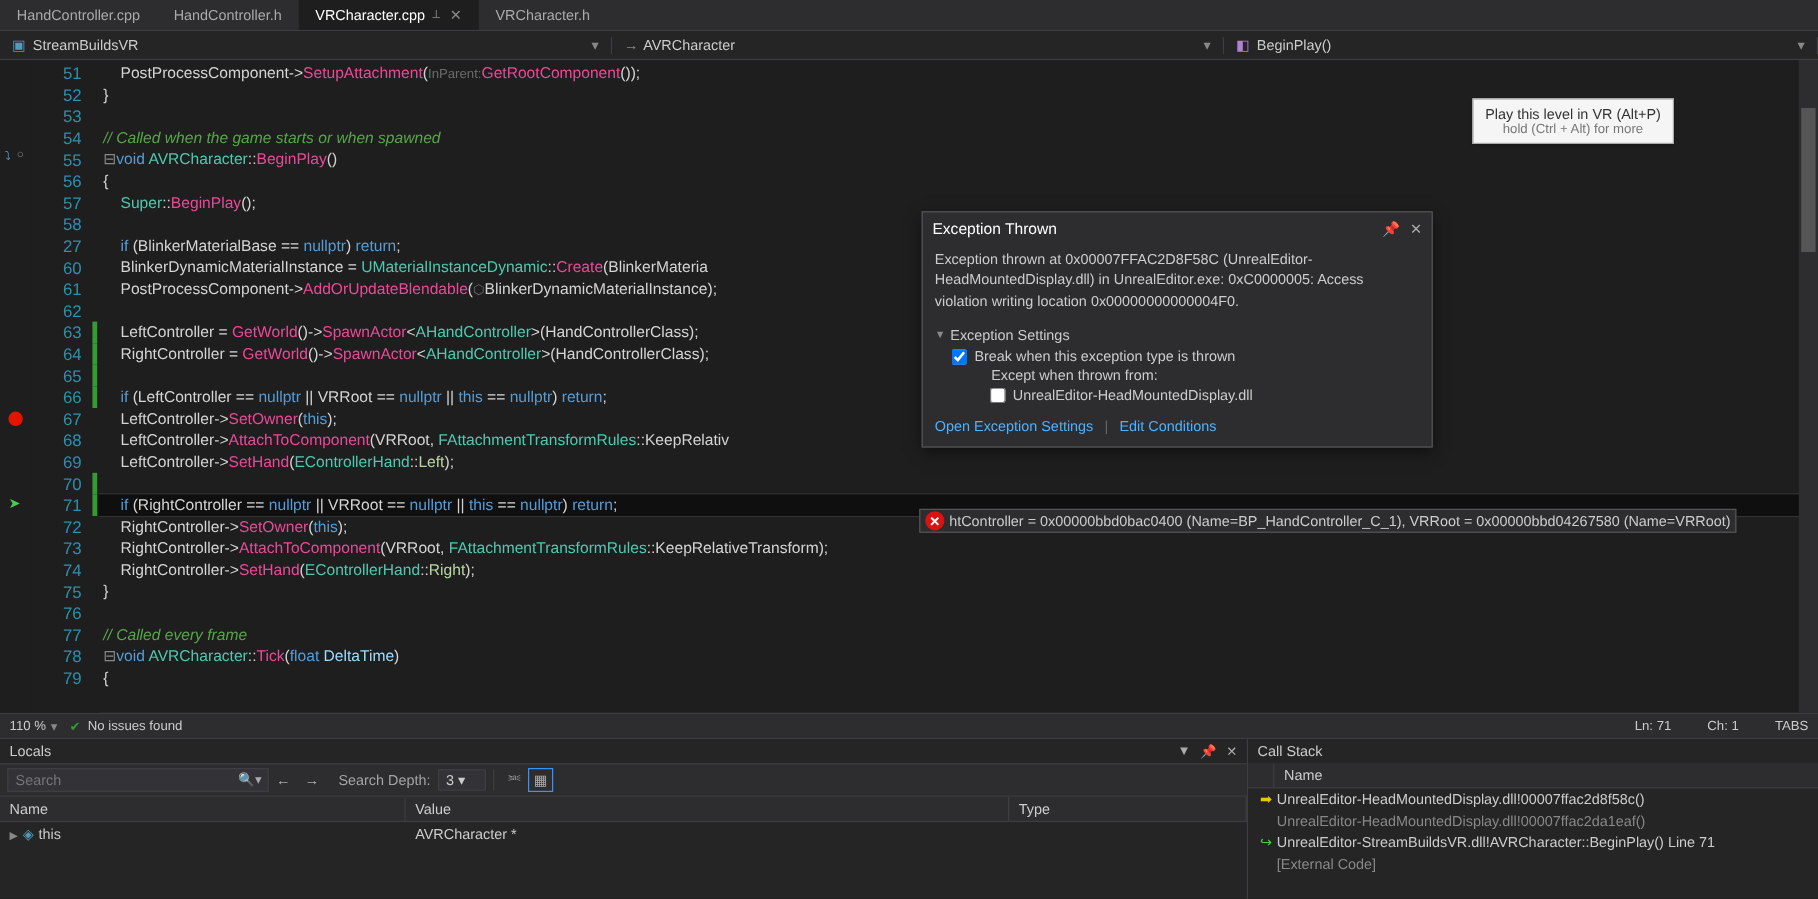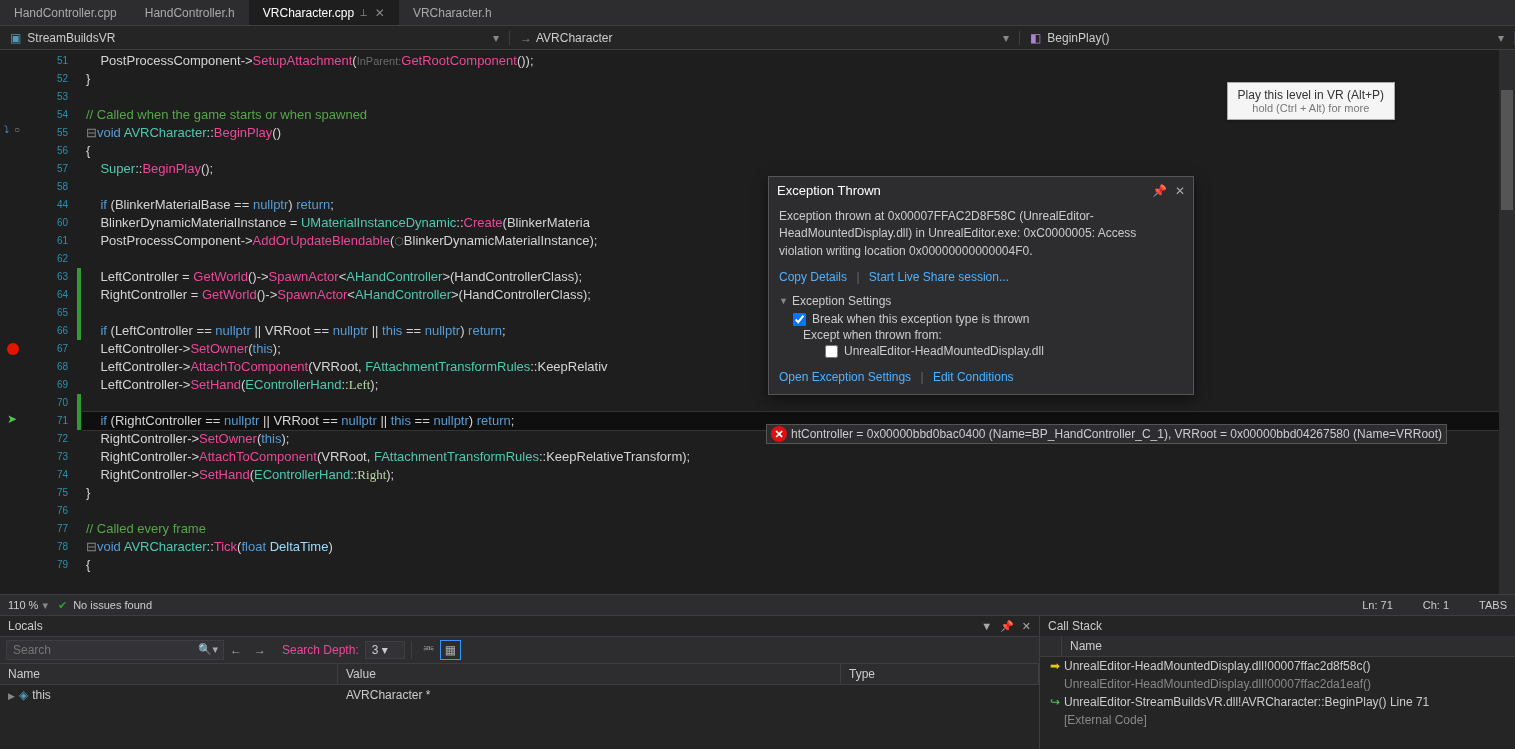--- a/index.html
+++ b/index.html
@@ -18,7 +18,7 @@
   .margin-icon { position:absolute; left:4px; font-size:10px; color:#888; }
   .breakpoint { width:12px; height:12px; background:#e51400; border-radius:50%; position:absolute; left:7px; }
   .arrow-green { position:absolute; left:7px; color:#4ec94e; font-size:12px; }
-  .gutter { width:50px; background:#1e1e1e; text-align:right; padding-right:8px; color:#2b91af; font-family:Consolas,monospace; font-size:10px; line-height:18px; padding-top:2px; }
+  .gutter { width:50px; background:#1e1e1e; text-align:right; padding-right:8px; color:#2b91af; font-family:Consolas,monospace; font-size:14px; line-height:18px; padding-top:2px; }
   .gutter .ln { height:18px; }
   .change-bar { width:6px; background:#1e1e1e; position:relative; }
   .cb { position:absolute; width:4px; left:1px; }

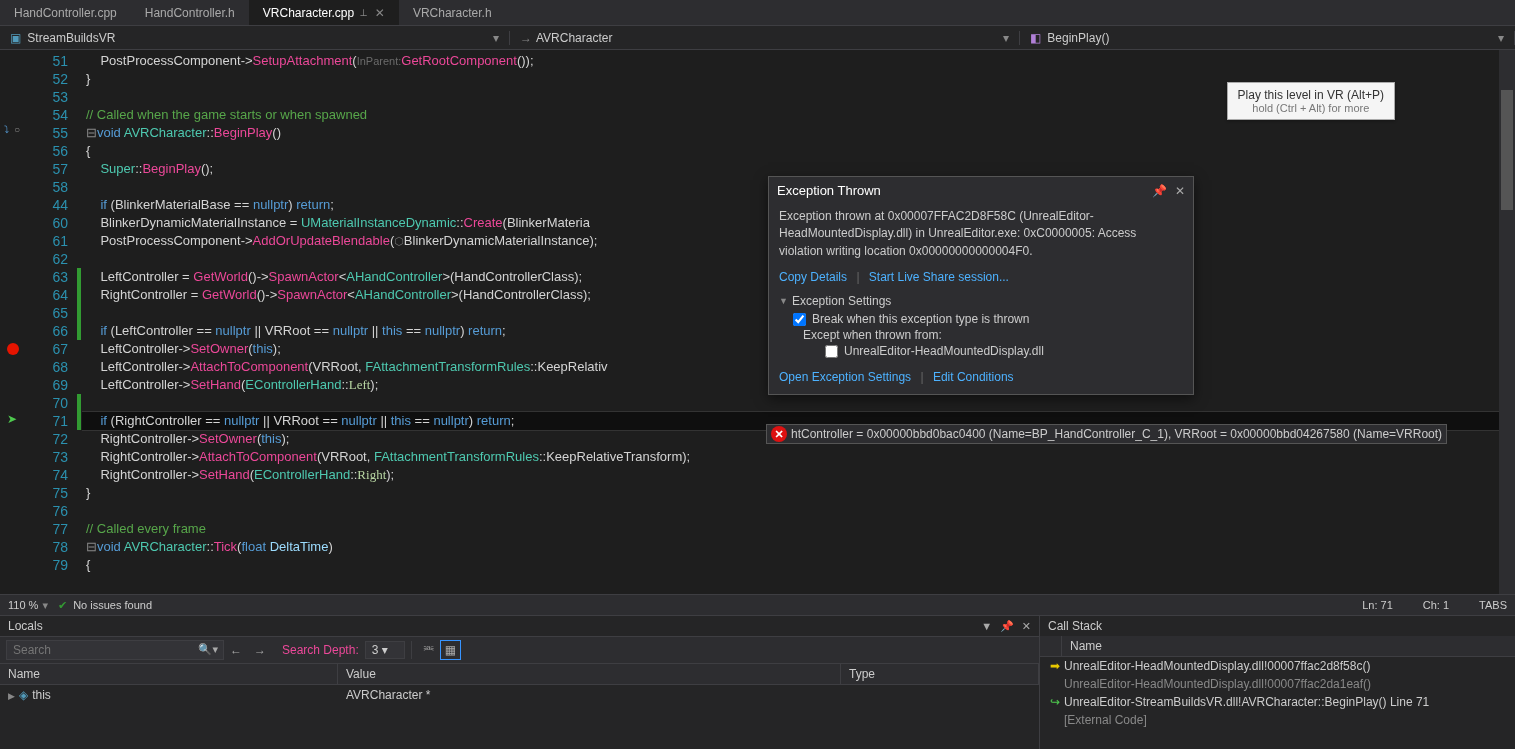--- a/index.html
+++ b/index.html
@@ -26,7 +26,7 @@
   .code { flex:1; font-family:Consolas,monospace; font-size:13px; line-height:18px; padding-top:2px; white-space:pre; overflow:hidden; position:relative; }
   .code .line { height:18px; padding-left:4px; }
   .code .cur { background:#0f0f0f; border-top:1px solid #333; border-bottom:1px solid #333; box-sizing:content-box; margin-top:-1px; margin-bottom:-1px; }
-  .c-comment { color:#57A64A; }
+  .c-comment { color:#57A64A;font-style:italic; }
   .c-kw { color:#569cd6; }
   .c-type { color:#4ec9b0; }
   .c-func { color:#ec4899; }

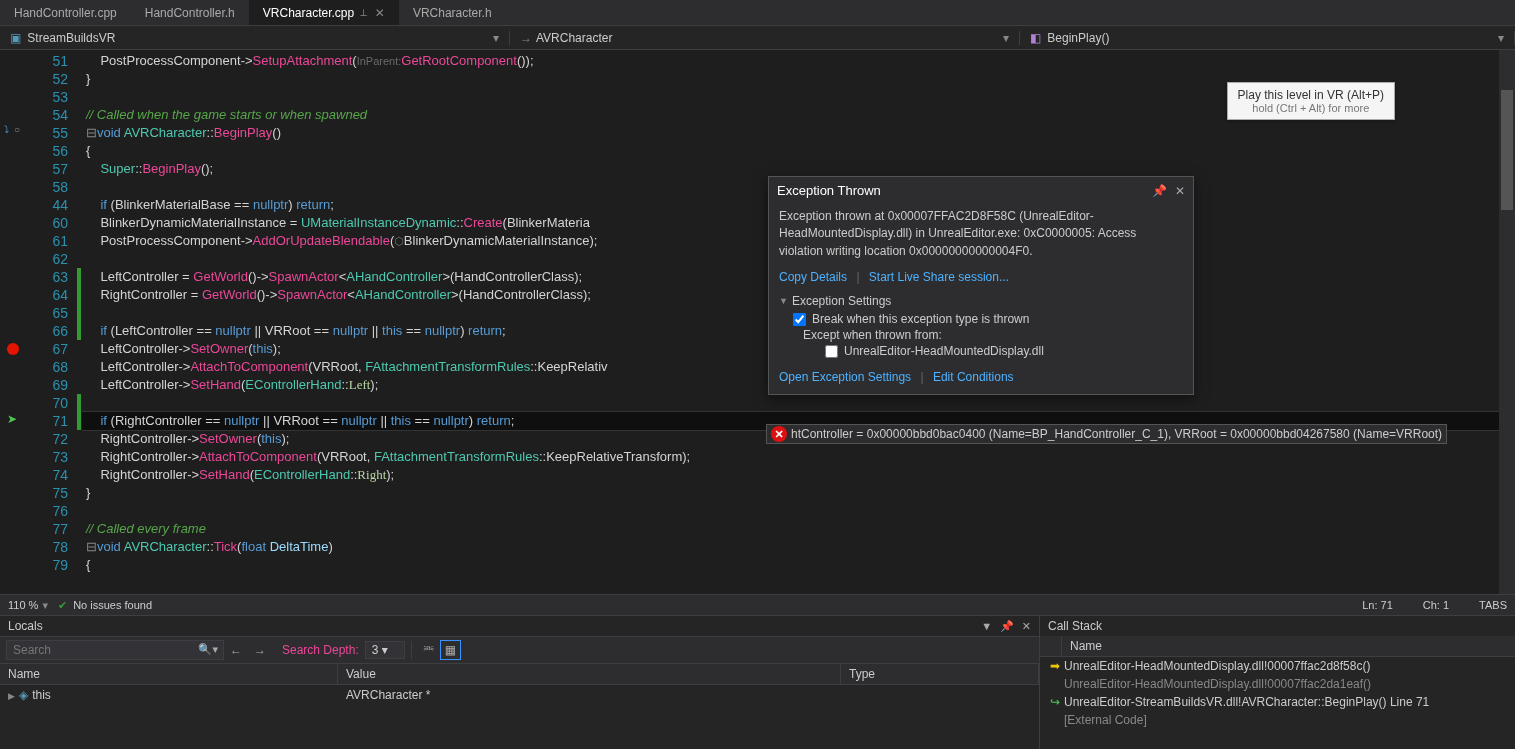--- a/index.html
+++ b/index.html
@@ -141,7 +141,7 @@
       <div class="ln">56</div>
       <div class="ln">57</div>
       <div class="ln">58</div>
-      <div class="ln">44</div>
+      <div class="ln">27</div>
       <div class="ln">60</div>
       <div class="ln">61</div>
       <div class="ln">62</div>

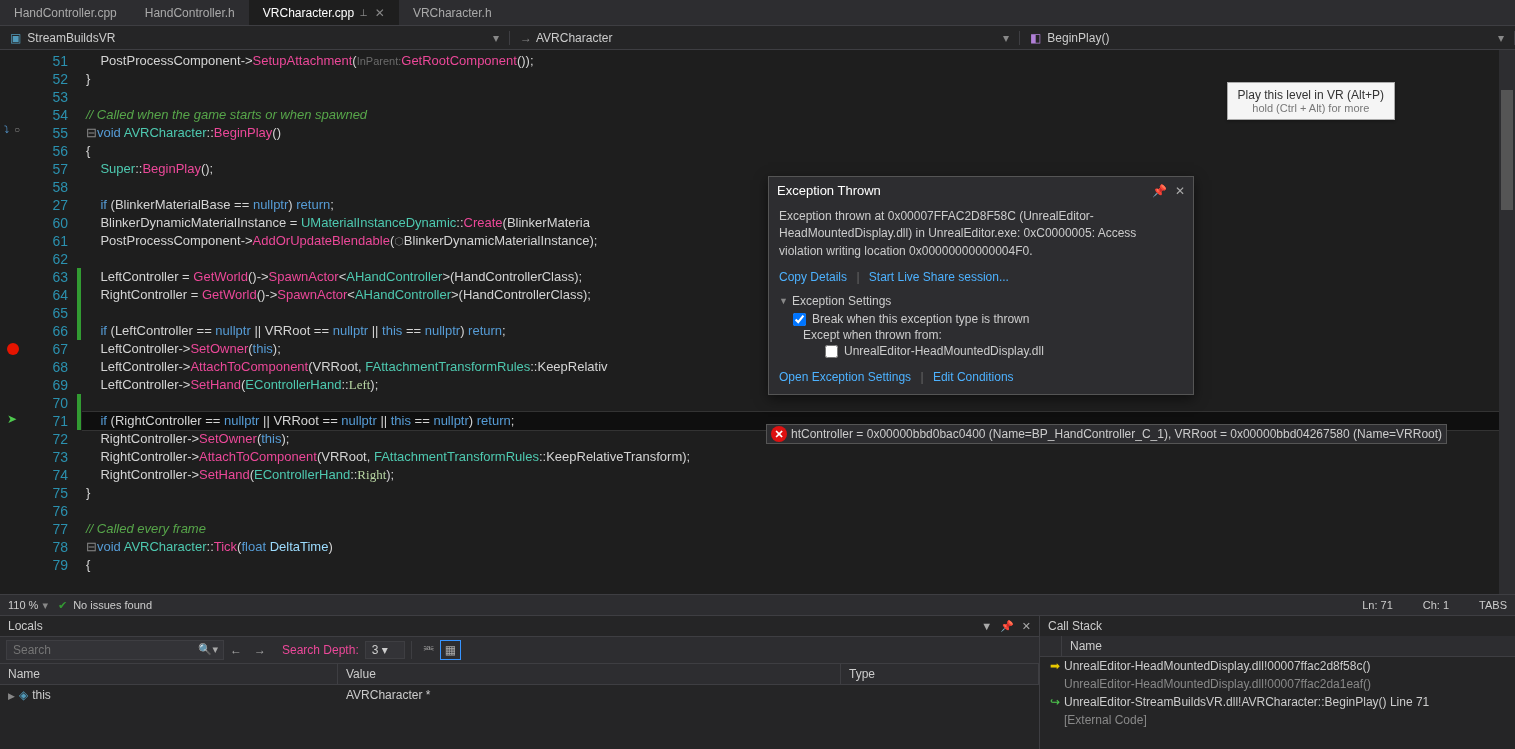--- a/index.html
+++ b/index.html
@@ -190,11 +190,6 @@
     <span class="ico">✕</span>
   </div>
   <div class="exc-body">Exception thrown at 0x00007FFAC2D8F58C (UnrealEditor-HeadMountedDisplay.dll) in UnrealEditor.exe: 0xC0000005: Access violation writing location 0x00000000000004F0.</div>
-  <div class="exc-links">
-    <a href="#">Copy Details</a>
-    <span class="sep">|</span>
-    <a href="#">Start Live Share session...</a>
-  </div>
   <div class="exc-settings">
     <div class="hdr">
         <span class="tri">▼</span>

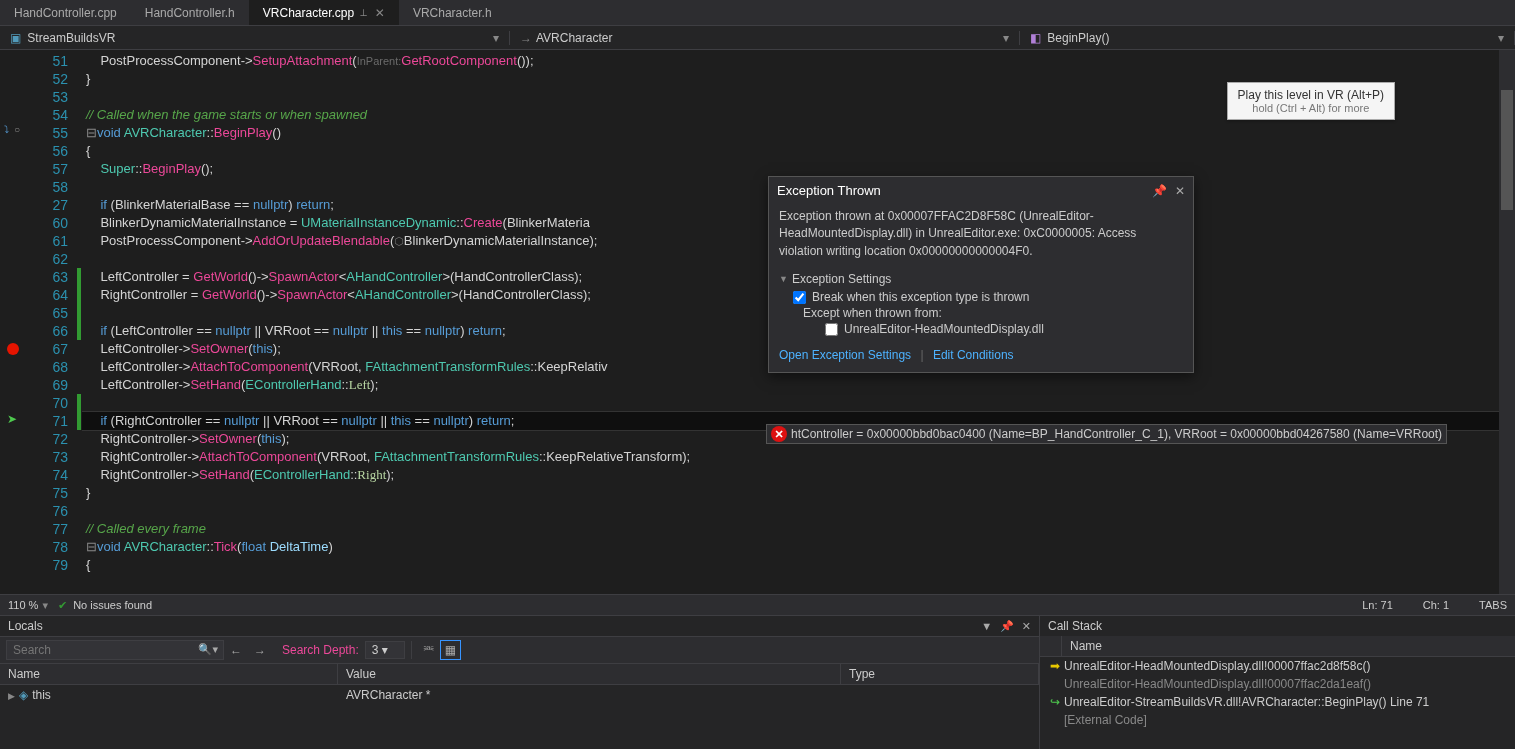--- a/index.html
+++ b/index.html
@@ -49,7 +49,7 @@
   .exc-settings .tri { margin-right:4px; color:#888; font-size:9px; }
   .exc-settings label { display:flex; align-items:center; margin:2px 0 2px 14px; }
   .exc-settings input { margin-right:6px; }
-  .exc-settings .sub { margin-left:24px; color:#ccc; }
+  .exc-settings .sub { margin-left:47px; color:#ccc; }
   .exc-settings .sub2 { margin-left:32px; display:flex; align-items:center; }
   .tooltip { position:absolute; right:120px; top:82px; background:#f5f5f5; color:#333; border:1px solid #aaa; padding:5px 10px; font-size:12px; text-align:center; z-index:20; box-shadow:0 1px 3px rgba(0,0,0,.3); }
   .tooltip .sub { color:#777; font-size:11px; }

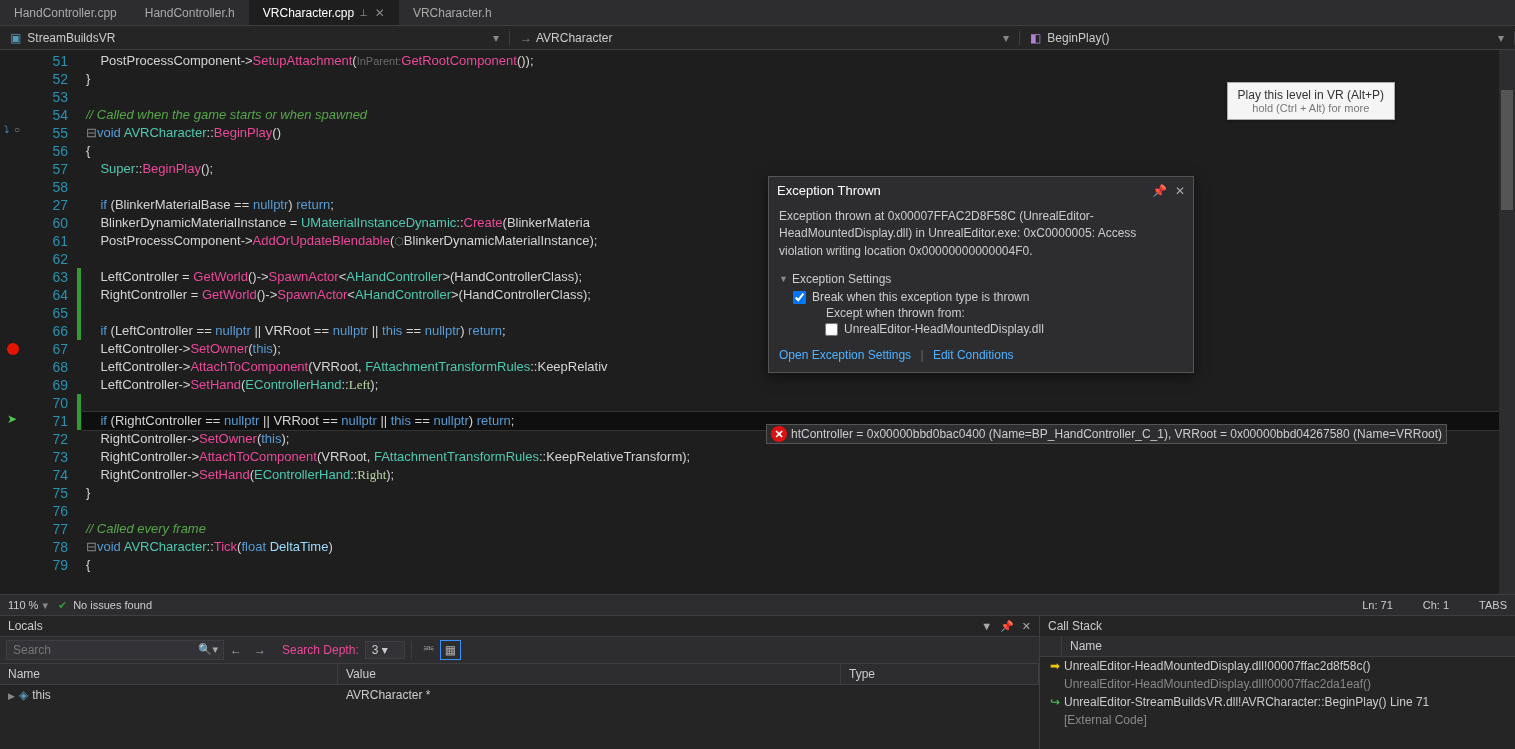--- a/index.html
+++ b/index.html
@@ -31,7 +31,7 @@
   .c-type { color:#4ec9b0; }
   .c-func { color:#ec4899; }
   .c-param { color:#9cdcfe; }
-  .c-enum { color:#b8d7a3;font-family:Liberation Serif, serif; }
+  .c-enum { color:#b8d7a3; }
   .c-hint { color:#6b6b6b; font-size:11px; }
   .fold { color:#888; user-select:none; }
   .datatip { position:absolute; left:766px; top:424px; z-index:5; display:flex; align-items:center; background:#2d2d30; border:1px solid #555; font-family:Consolas,monospace; font-size:12px; padding:1px 4px; color:#ccc; }

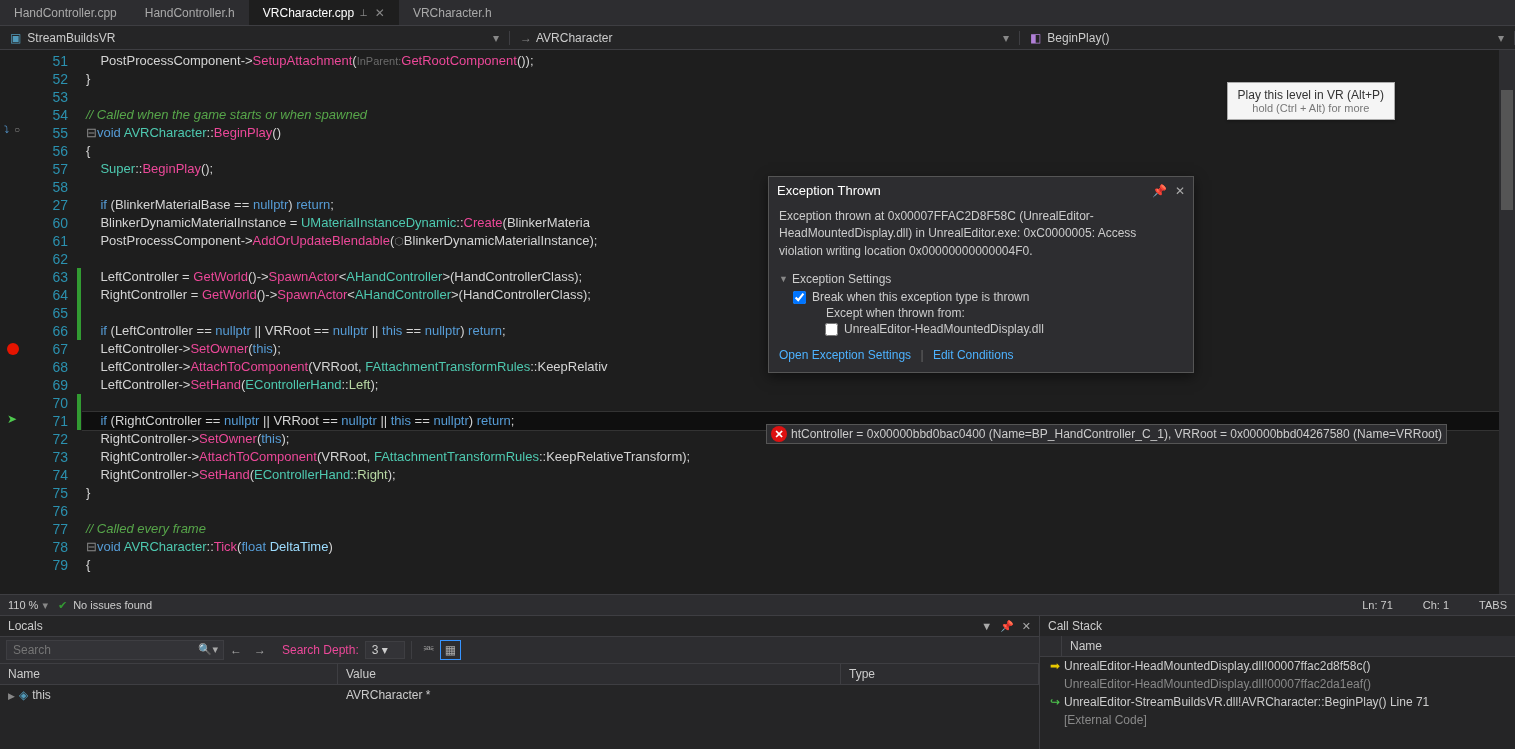--- a/index.html
+++ b/index.html
@@ -70,7 +70,7 @@
   .search-box input { width:100%; background:#333337; border:1px solid #3e3e42; color:#ccc; padding:2px 24px 2px 6px; font-size:12px; }
   .search-box .mag { position:absolute; right:6px; top:3px; color:#aaa; font-size:11px; }
   .tool-btn { color:#aaa; padding:0 6px; cursor:pointer; }
-  .tool-lbl { color:#ec4899; margin:0 6px 0 10px; }
+  .tool-lbl { color:#a3a3a3; margin:0 6px 0 10px; }
   .tool-sel { background:#333337; border:1px solid #3e3e42; color:#ccc; padding:1px 16px 1px 6px; font-size:12px; }
   .divv { width:1px; height:18px; background:#3e3e42; margin:0 6px; }
   .grid-hdr { display:flex; background:#2d2d30; border-bottom:1px solid #3e3e42; font-size:12px; color:#ccc; }

